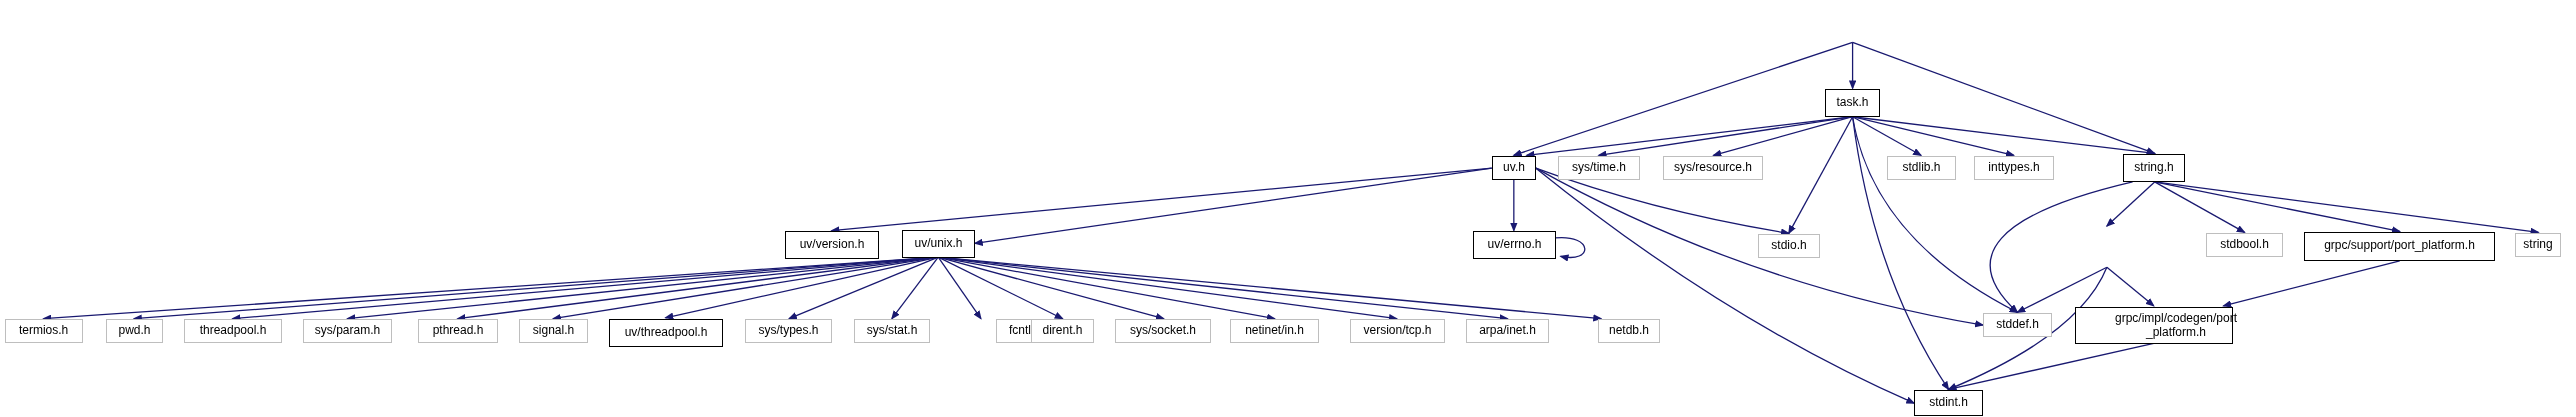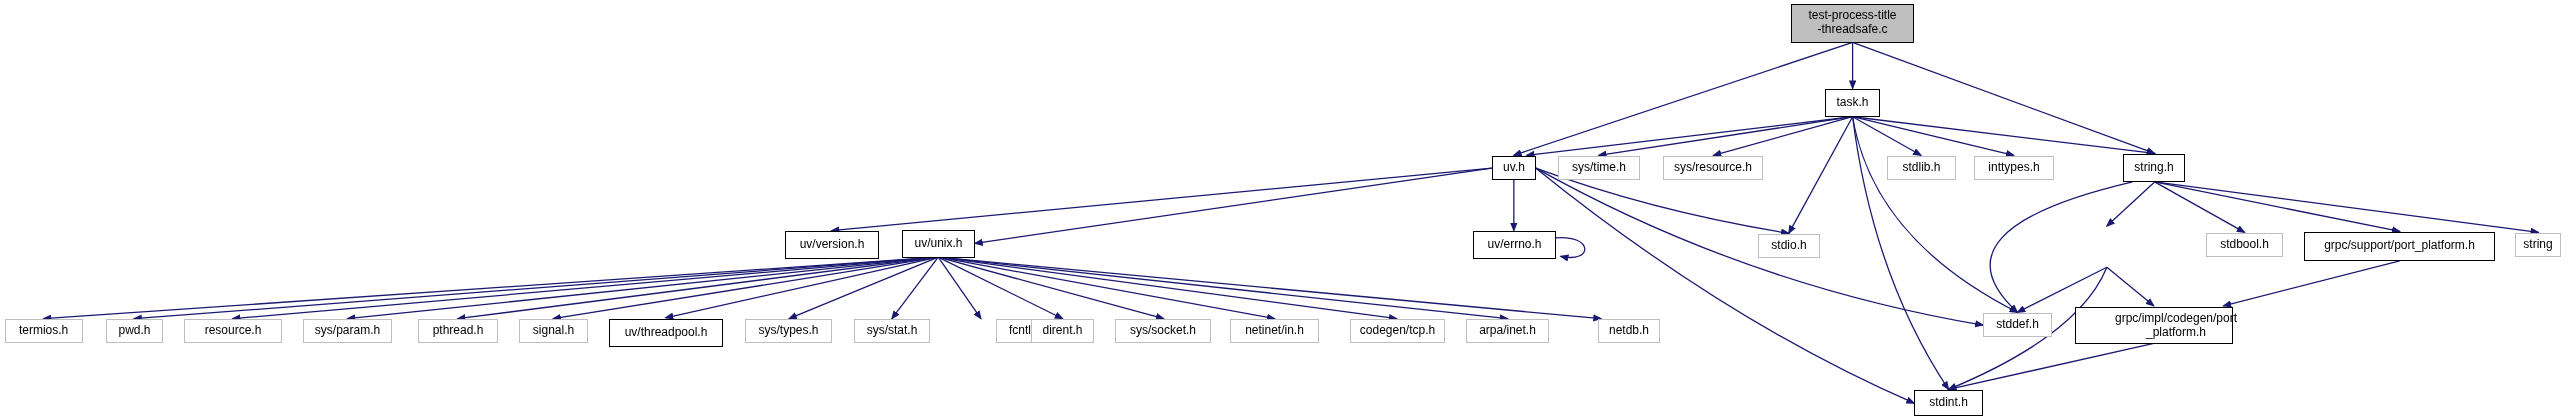--- a/index.html
+++ b/index.html
@@ -86,8 +86,6 @@
       </g>
   </svg>
 
-<div class="node root" style="left: 1791px; top: 3.7px; width: 123px; height: 39px;">test-process-title
--threadsafe.c</div>
     <div class="node internal" style="left: 1825px; top: 89px; width: 55px; height: 27.5px;">task.h</div>
     <div class="node internal" style="left: 1492px; top: 156px; width: 44px; height: 24px;">uv.h</div>
     <div class="node external" style="left: 1558px; top: 156px; width: 82px; height: 24px;">sys/time.h</div>

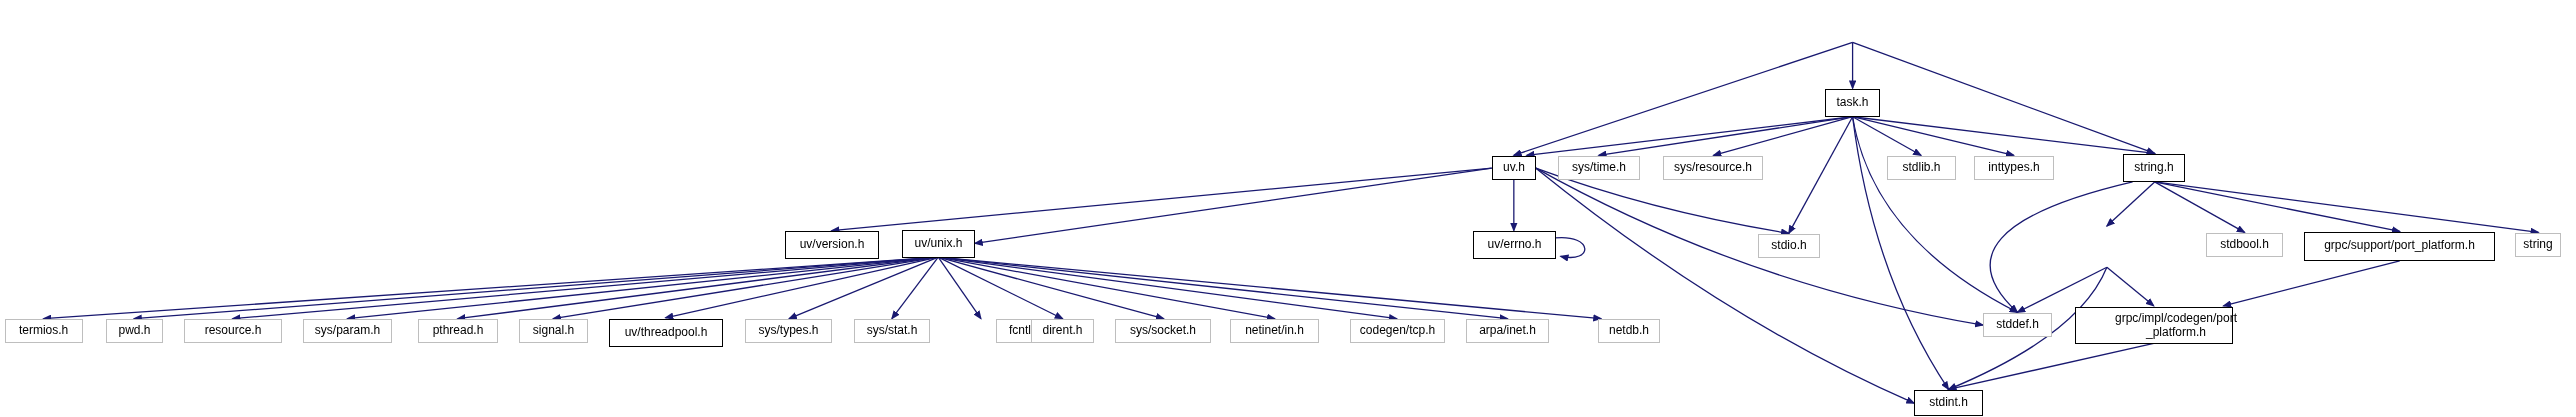--- a/index.html
+++ b/index.html
@@ -105,7 +105,7 @@
 _platform.h</div>
     <div class="node external" style="left: 4.6px; top: 319px; width: 78px; height: 24px;">termios.h</div>
     <div class="node external" style="left: 106px; top: 319px; width: 57px; height: 24px;">pwd.h</div>
-    <div class="node external" style="left: 184px; top: 319px; width: 98px; height: 24px;">resource.h</div>
+    <div class="node external" style="left: 184px; top: 319px; width: 98px; height: 24px;">threadpool.h</div>
     <div class="node external" style="left: 303px; top: 319px; width: 89px; height: 24px;">sys/param.h</div>
     <div class="node external" style="left: 418px; top: 319px; width: 80px; height: 24px;">pthread.h</div>
     <div class="node external" style="left: 519px; top: 319px; width: 69px; height: 24px;">signal.h</div>

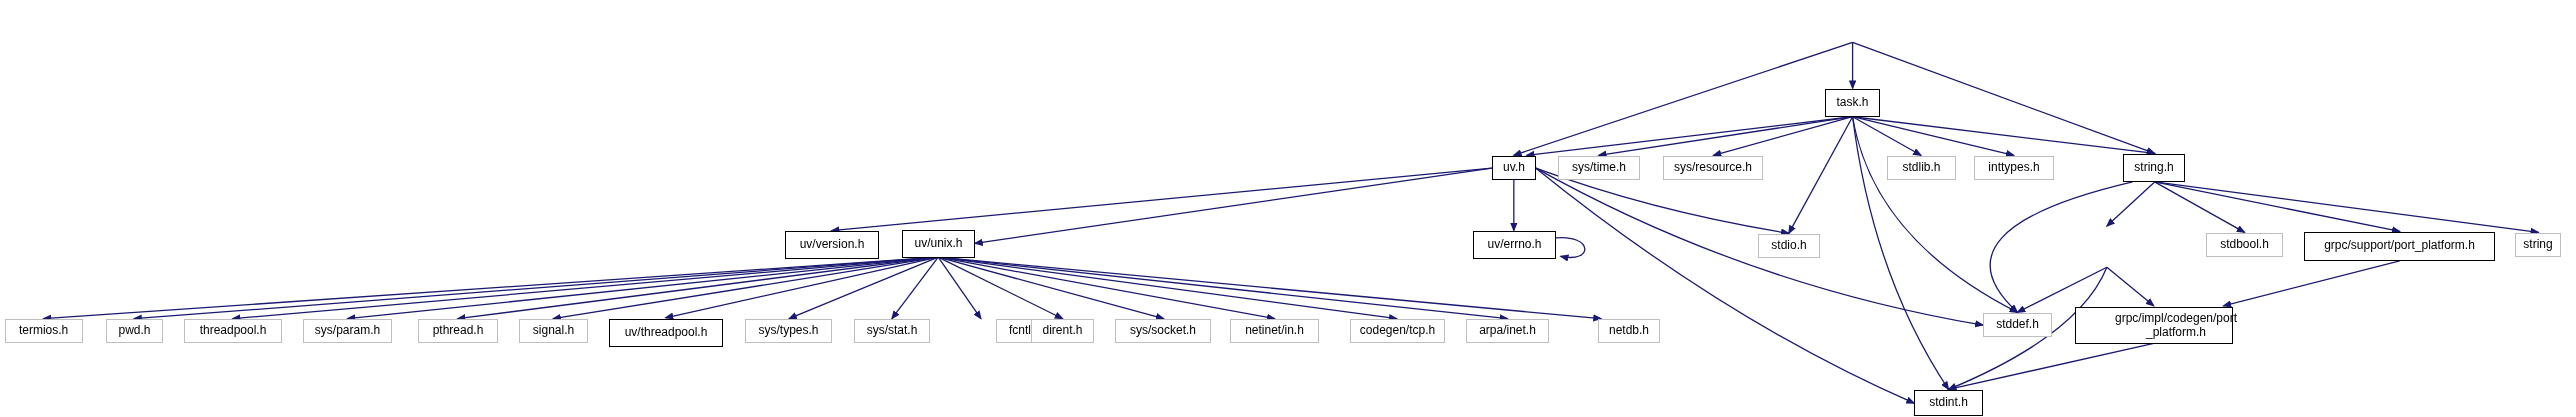--- a/index.html
+++ b/index.html
@@ -116,7 +116,7 @@
     <div class="node external" style="left: 1031px; top: 319px; width: 63px; height: 24px;">dirent.h</div>
     <div class="node external" style="left: 1115px; top: 319px; width: 96px; height: 24px;">sys/socket.h</div>
     <div class="node external" style="left: 1230px; top: 319px; width: 89px; height: 24px;">netinet/in.h</div>
-    <div class="node external" style="left: 1350px; top: 319px; width: 95px; height: 24px;">codegen/tcp.h</div>
+    <div class="node external" style="left: 1350px; top: 319px; width: 95px; height: 24px;">version/tcp.h</div>
     <div class="node external" style="left: 1466px; top: 319px; width: 83px; height: 24px;">arpa/inet.h</div>
     <div class="node external" style="left: 1570px; top: 319px; width: 62px; height: 24px; margin-left: 28px;">netdb.h</div>
     <div class="node internal" style="left: 1914px; top: 390px; width: 69px; height: 26px;">stdint.h</div>

